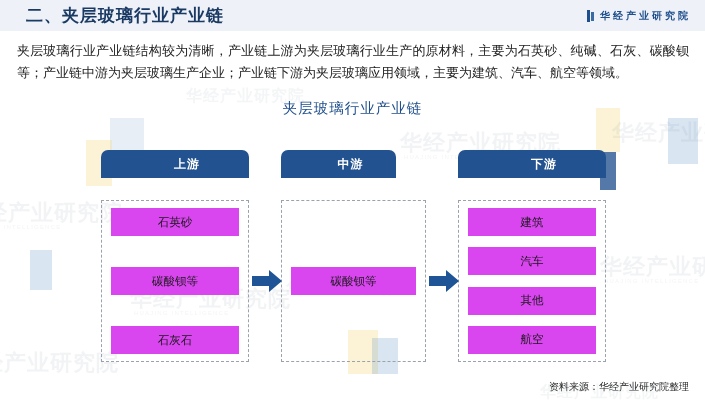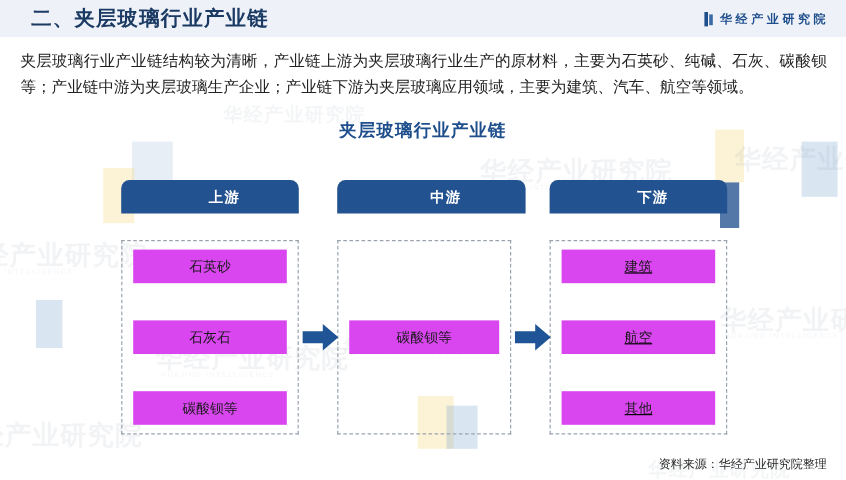--- a/index.html
+++ b/index.html
@@ -54,7 +54,7 @@
   
   .chart-title {
     position:absolute; left:0; right:0; top:99px; text-align:center;
-    font-size:14.5px; font-weight:700; color:#1f4e8c; letter-spacing:1px; z-index:3;
+    font-size:14.5px; font-weight:400; color:#1f4e8c; letter-spacing:1px; z-index:3;
   }
 
   .col { position:absolute; z-index:3; }

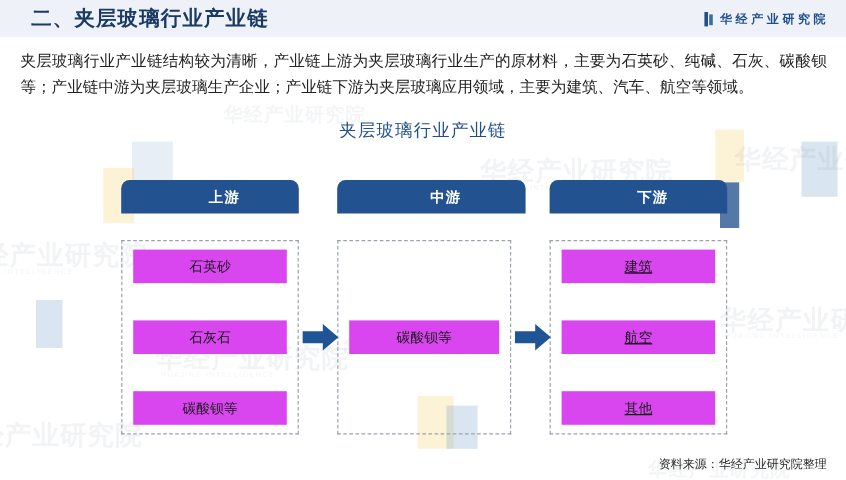--- a/index.html
+++ b/index.html
@@ -81,7 +81,7 @@
   
   #col-up    { left:101px; top:150px; width:148px; }
   #col-up   .col-body { width:148px; height:162px; }
-  #col-mid   { left:281px; top:150px; width:157px; }
+  #col-mid   { left:281px; top:150px; width:115px; }
   #col-mid  .col-body { width:145px; height:162px; }
   #col-down  { left:458px; top:150px; width:148px; }
   #col-down .col-body { width:148px; height:162px;text-decoration:underline; }

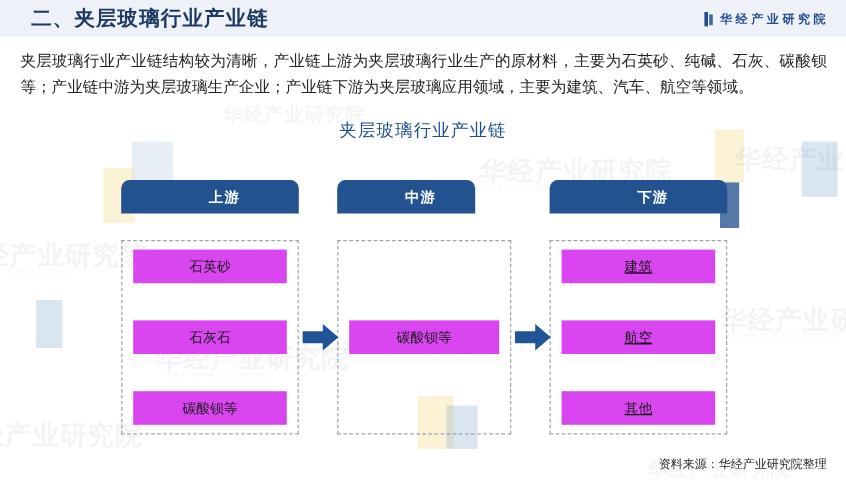--- a/index.html
+++ b/index.html
@@ -84,7 +84,7 @@
   #col-mid   { left:281px; top:150px; width:115px; }
   #col-mid  .col-body { width:145px; height:162px; }
   #col-down  { left:458px; top:150px; width:148px; }
-  #col-down .col-body { width:148px; height:162px;text-decoration:underline; }
+  #col-down .col-body { width:148px; height:162px; }
 
   
   .arrow { position:absolute; z-index:4; width:30px; height:26px; }

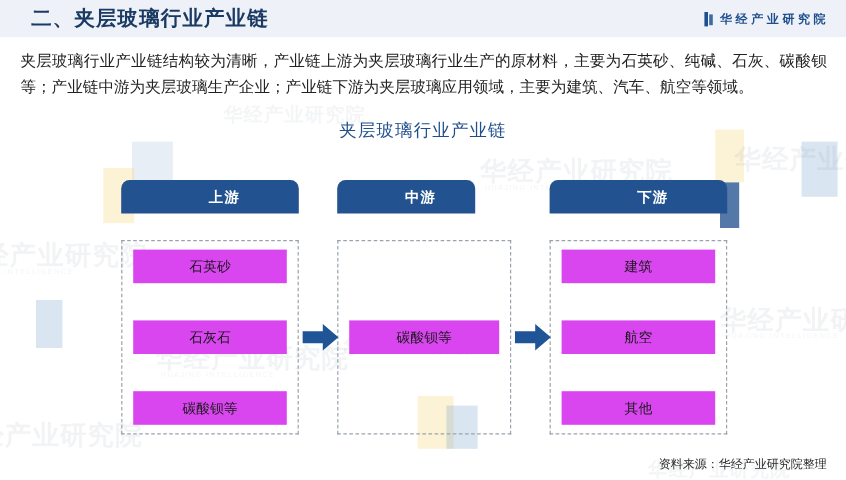--- a/index.html
+++ b/index.html
@@ -162,6 +162,7 @@
     <div class="col-head">下游</div>
     <div class="col-body spread">
       <div class="item">建筑</div>
+      <div class="item">汽车</div>
       <div class="item">航空</div>
       <div class="item">其他</div>
     </div>

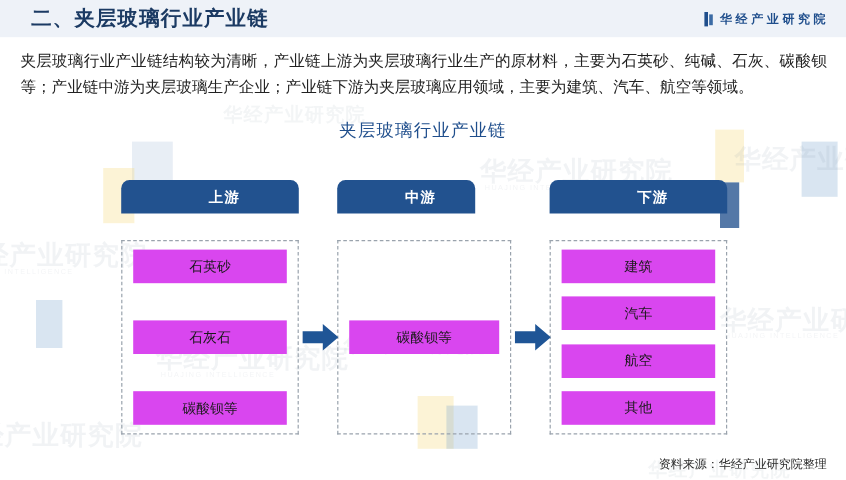--- a/index.html
+++ b/index.html
@@ -146,8 +146,8 @@
     <div class="col-head">上游</div>
     <div class="col-body spread">
       <div class="item">石英砂</div>
+      <div class="item">碳酸钡等</div>
       <div class="item">石灰石</div>
-      <div class="item">碳酸钡等</div>
     </div>
   </div>
 

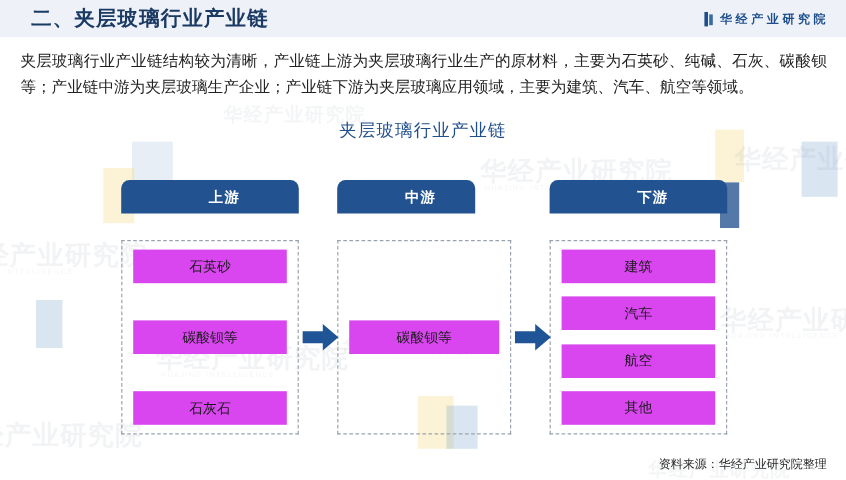--- a/index.html
+++ b/index.html
@@ -163,8 +163,8 @@
     <div class="col-body spread">
       <div class="item">建筑</div>
       <div class="item">汽车</div>
+      <div class="item">其他</div>
       <div class="item">航空</div>
-      <div class="item">其他</div>
     </div>
   </div>
 

